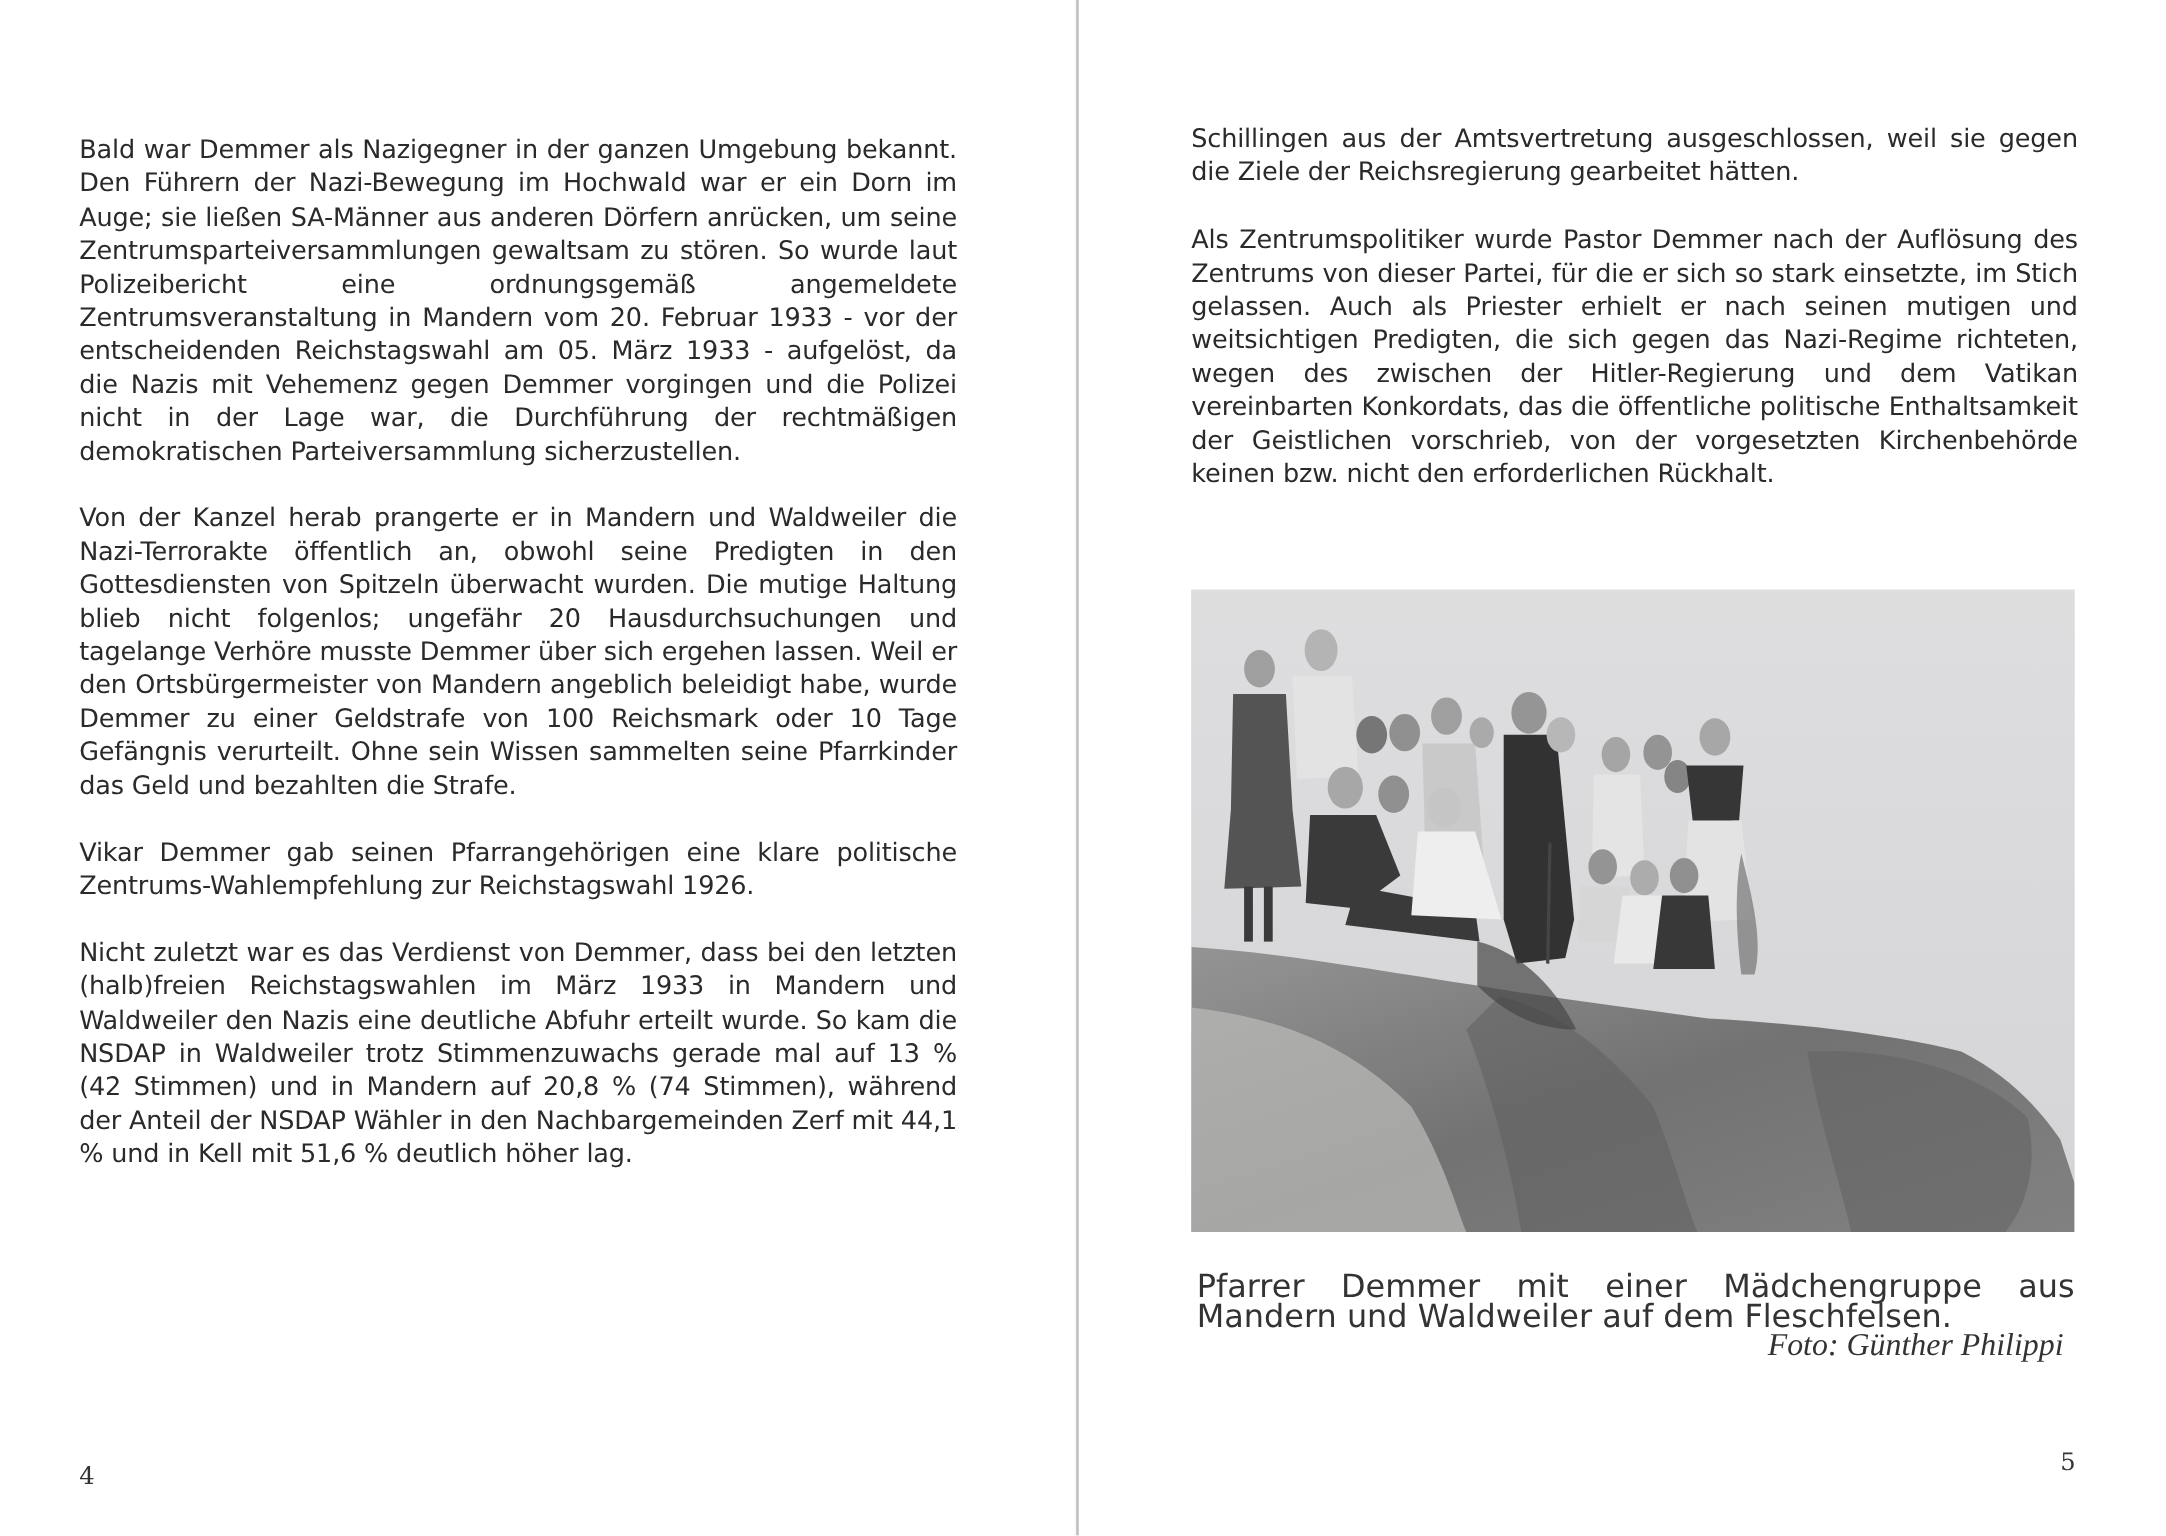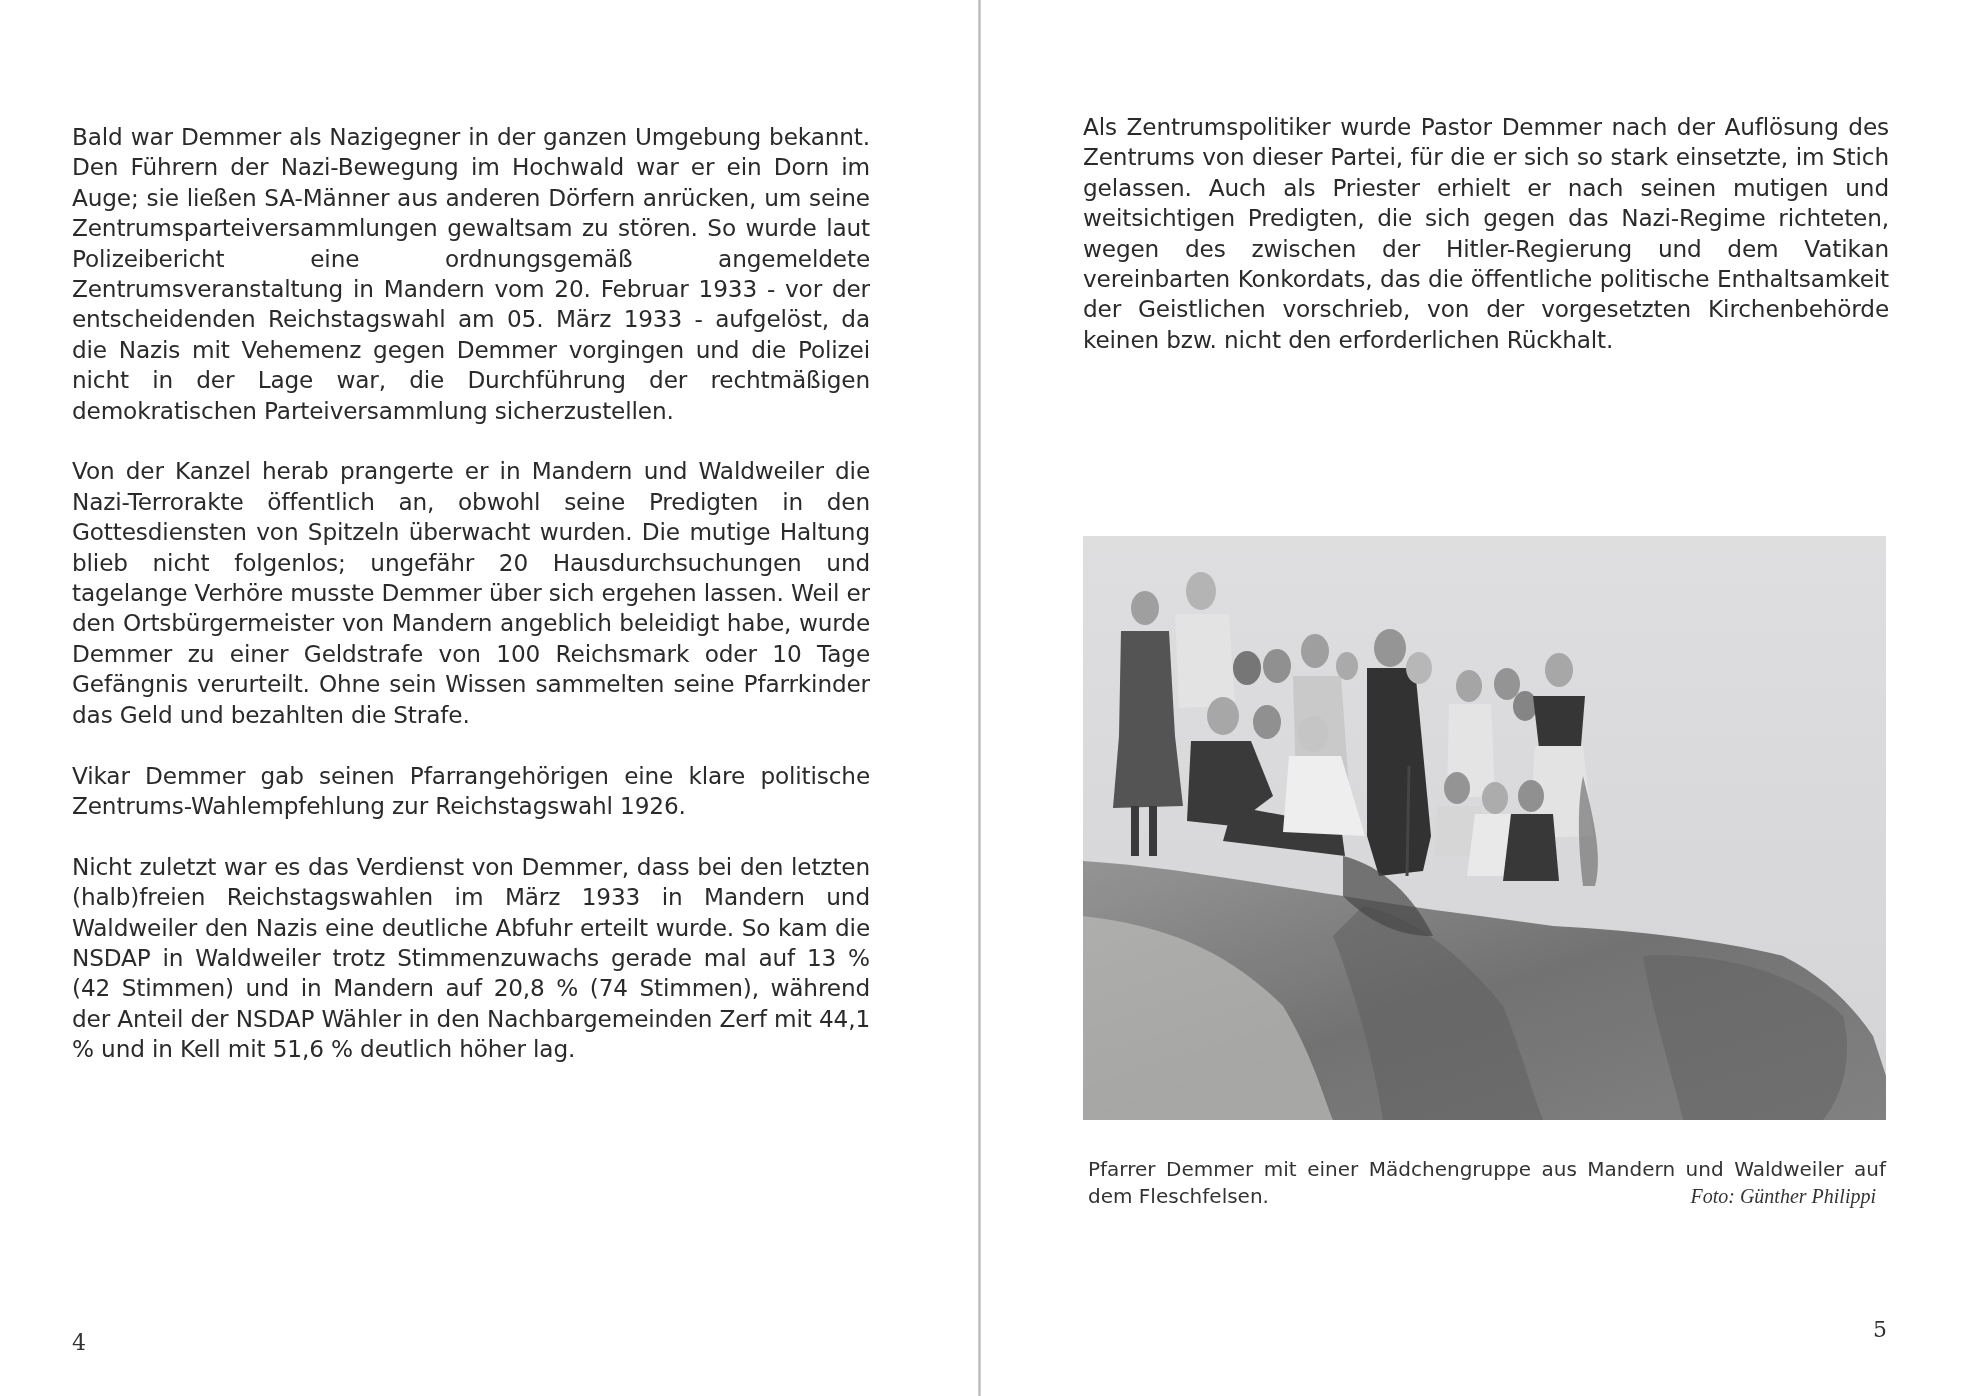--- a/index.html
+++ b/index.html
@@ -53,6 +53,7 @@
 <div class="page page-right"></div>
 
 <div class="col col-right">
+  <p class="para">Schillingen aus der Amtsvertretung ausgeschlossen, weil sie gegen die Ziele der Reichsregierung gearbeitet hätten.</p>
   <p class="para last">Als Zentrumspolitiker wurde Pastor Demmer nach der Auflösung des Zentrums von dieser Partei, für die er sich so stark einsetzte, im Stich gelassen. Auch als Priester erhielt er nach seinen mutigen und weitsichtigen Predigten, die sich gegen das Nazi-Regime richteten, wegen des zwischen der Hitler-Regierung und dem Vatikan vereinbarten Konkordats, das die öffentliche politische Enthaltsamkeit der Geistlichen vorschrieb, von der vorgesetzten Kirchenbehörde keinen bzw. nicht den erforderlichen Rückhalt.</p>
 </div>
 

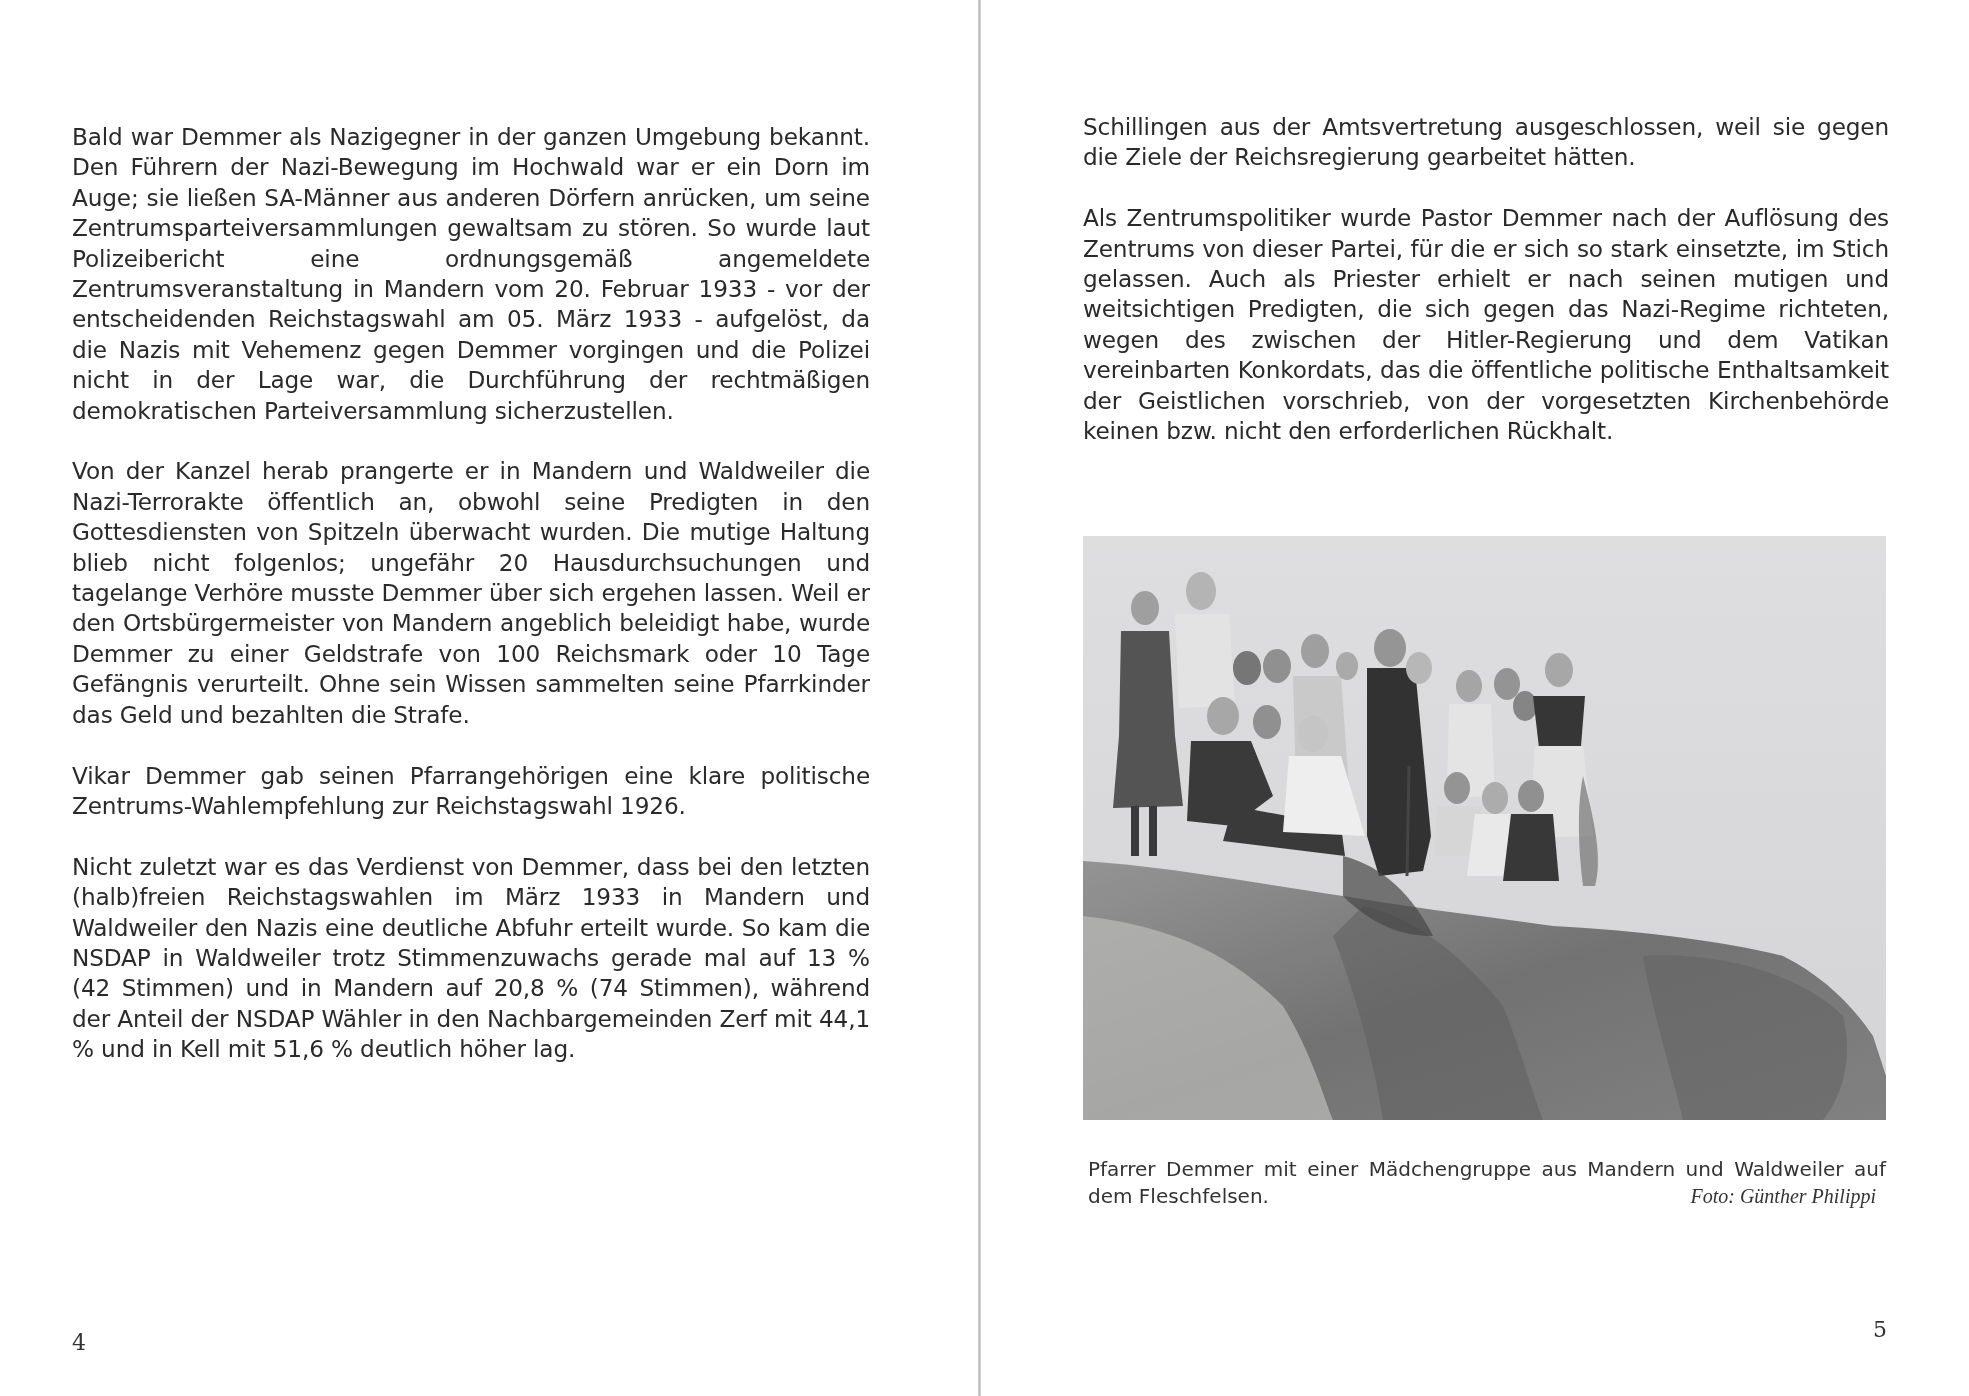--- a/index.html
+++ b/index.html
@@ -26,7 +26,7 @@
   .photo svg { display: block; width: 100%; height: 100%; }
   .caption {
     position: absolute; left: 1088px; top: 1156px; width: 798px;
-    font-size: 20px; line-height: 27px; text-align: justify; color: #333;
+    font-size: 29px; line-height: 27px; text-align: justify; color: #333;
   }
   .caption .credit { font-style: italic; float: right; margin-right: 10px; font-family: Liberation Serif, serif; }
   .page-number {

